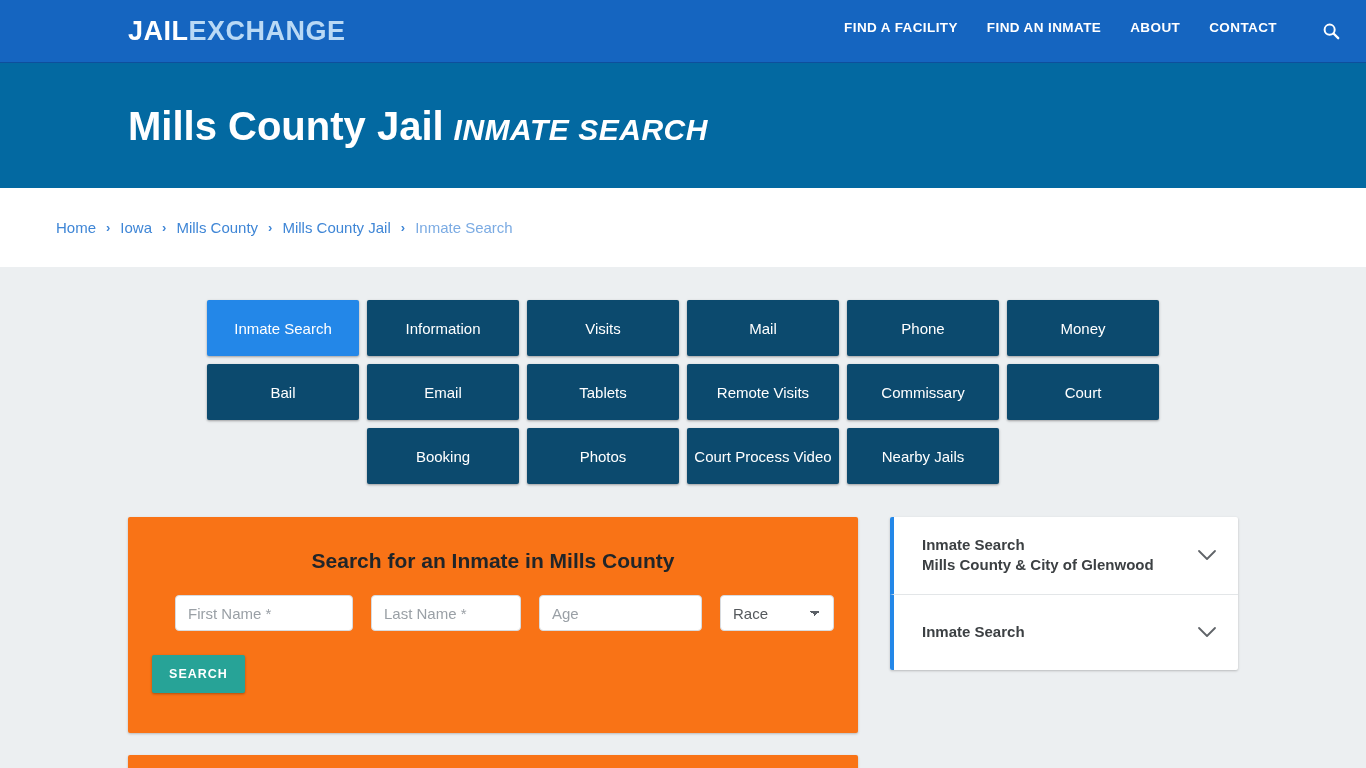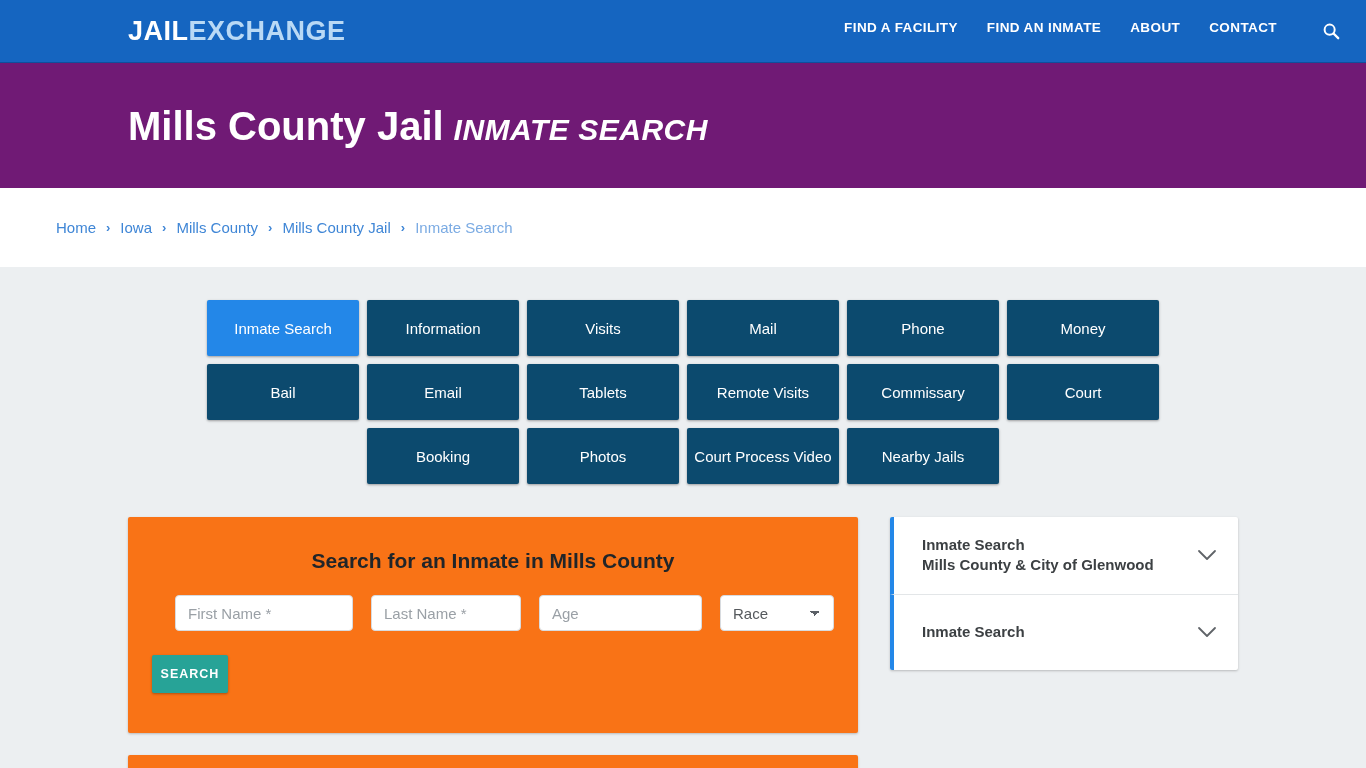--- a/index.html
+++ b/index.html
@@ -58,7 +58,7 @@
   
   .hero {
     height: 125px;
-    background: #701a75;
+    background: #0369a1;
     display: flex;
     align-items: center;
     padding-left: 128px;

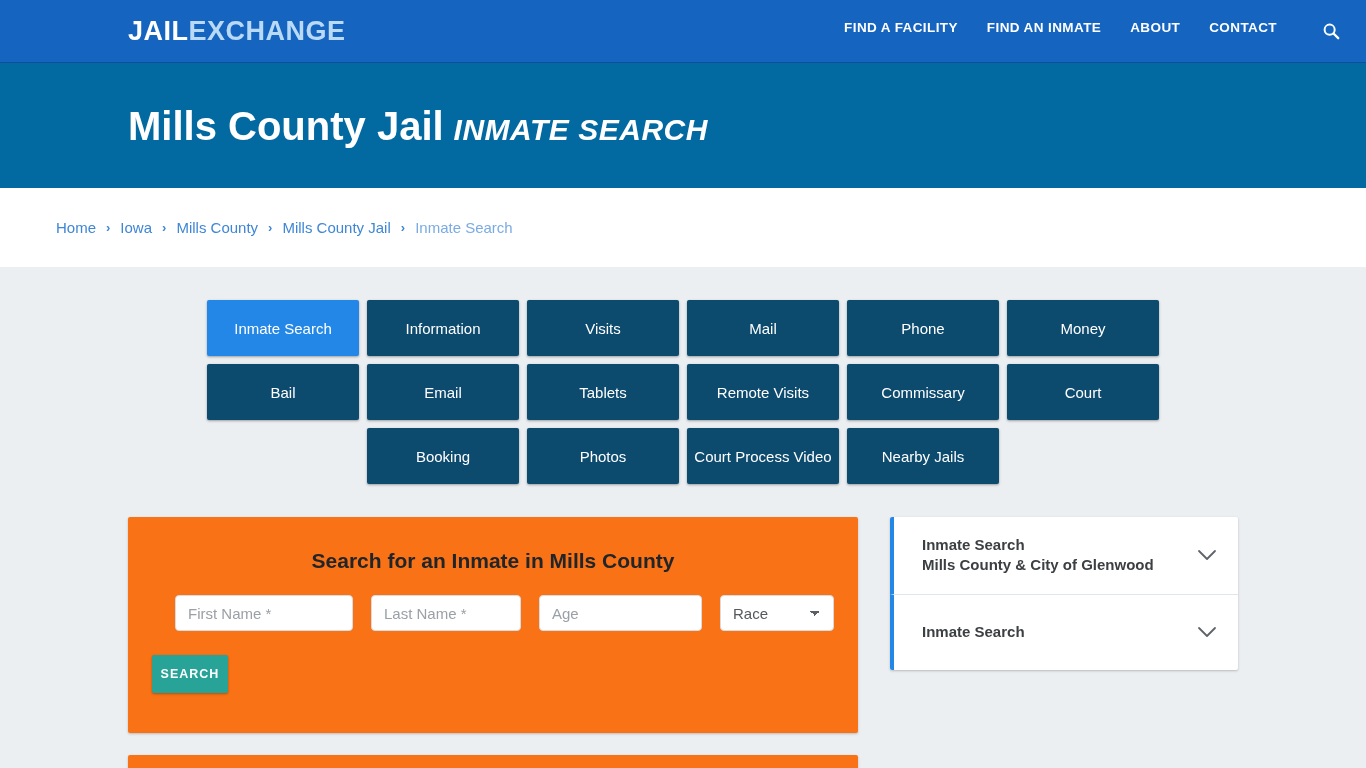--- a/index.html
+++ b/index.html
@@ -195,7 +195,7 @@
   }
   .btn-search {
     margin-top: 24px;
-    width: 76px;
+    width: 93px;
     height: 38px;
     background: #27a397;
     color: #ffffff;

